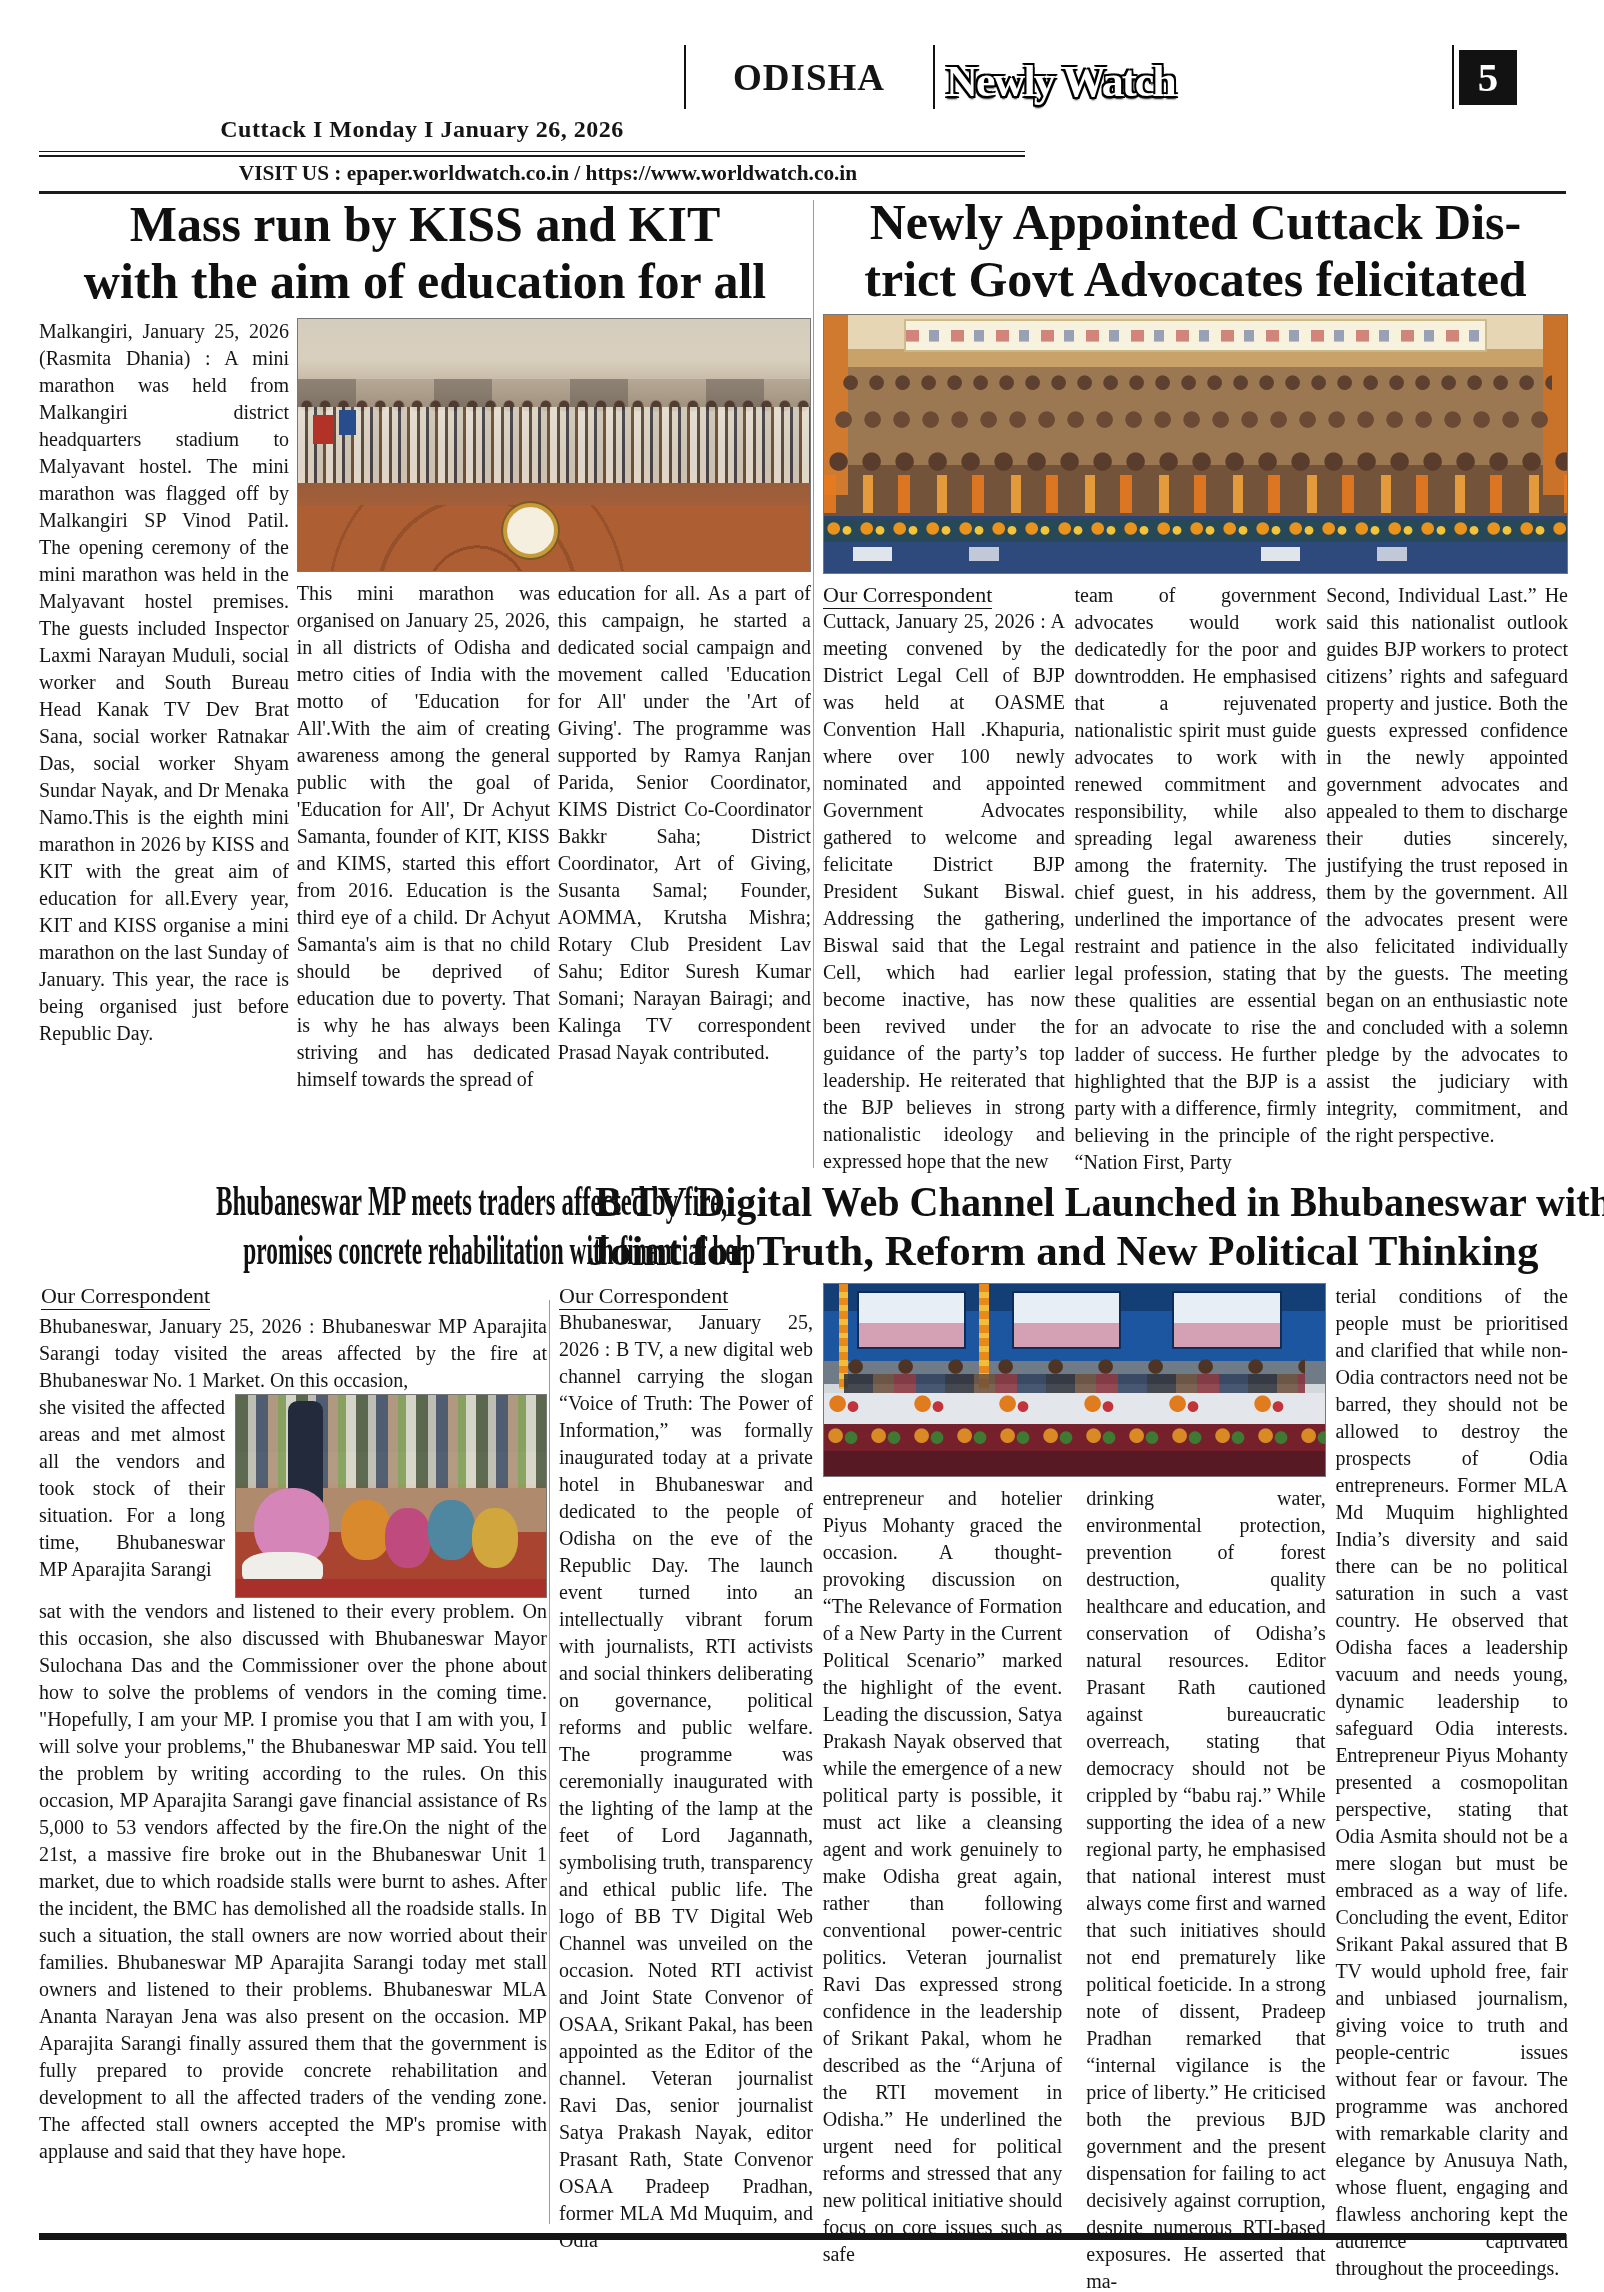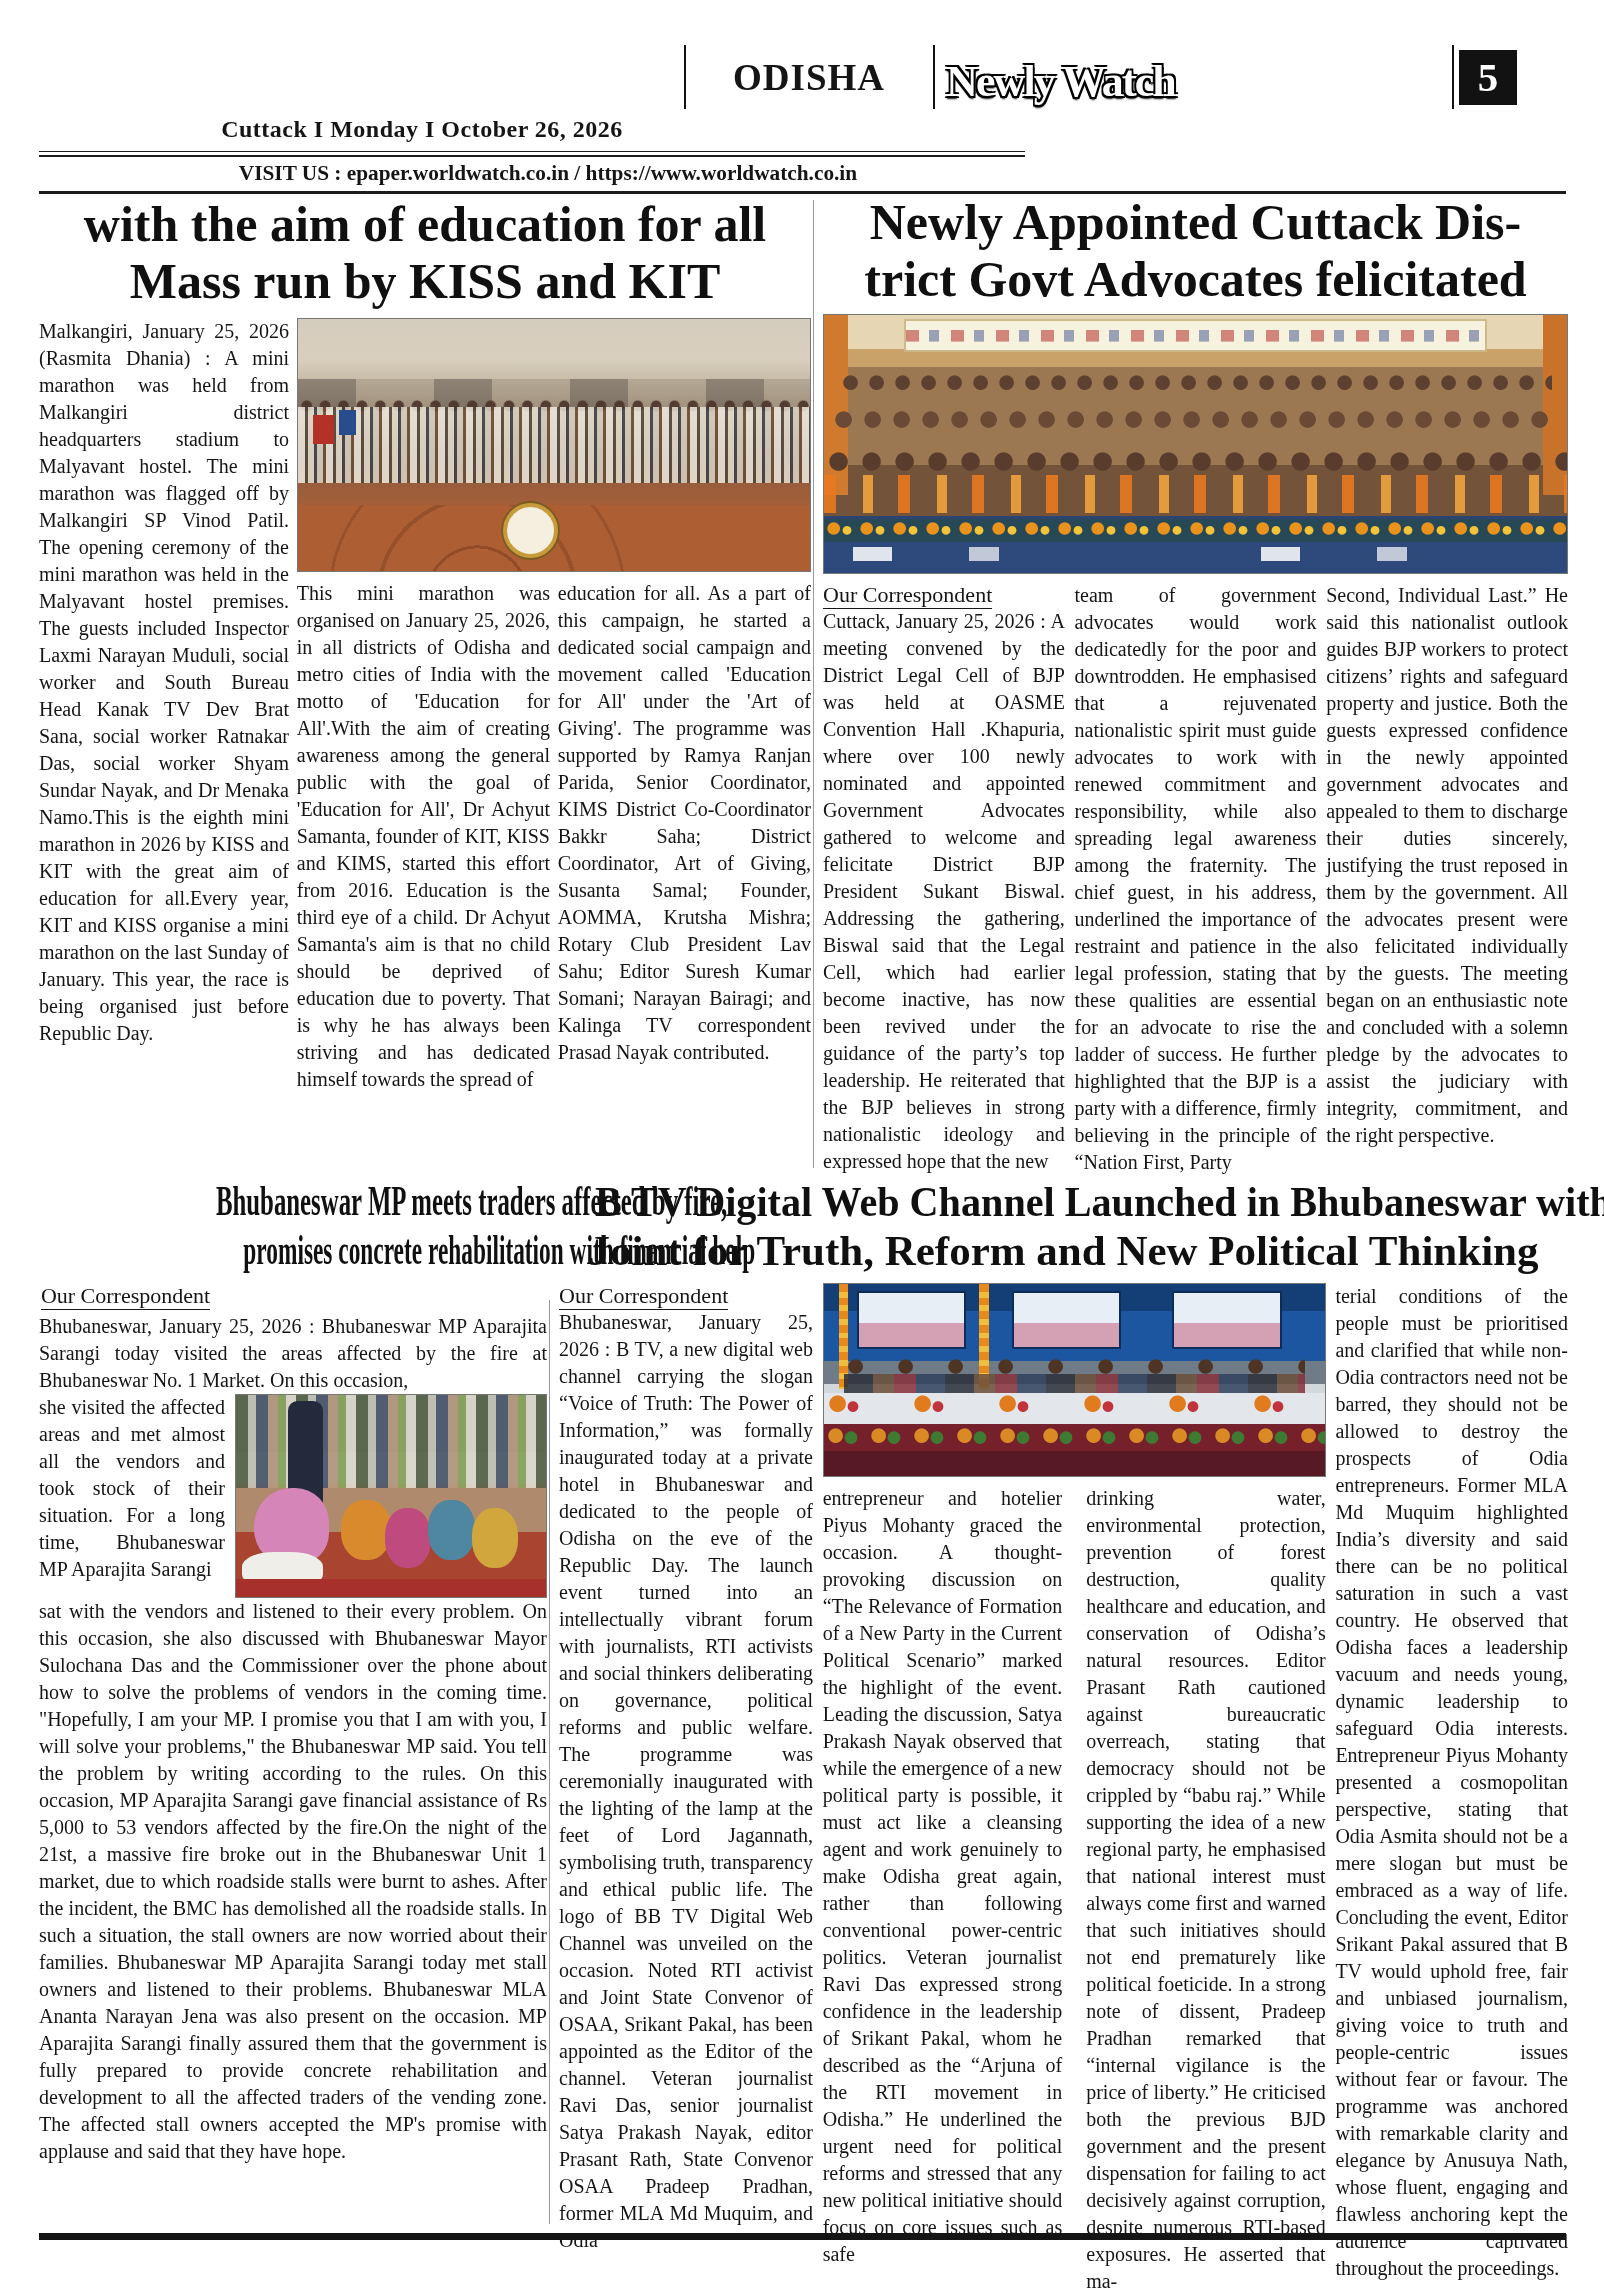--- a/index.html
+++ b/index.html
@@ -139,7 +139,7 @@
 
 <div class="page">
 
-  <div class="abs m-date">Cuttack I Monday I October 26,  2026</div>
+  <div class="abs m-date">Cuttack I Monday I January 26,  2026</div>
   <div class="abs vline v1"></div>
   <div class="abs m-edition">ODISHA</div>
   <div class="abs vline v2"></div>

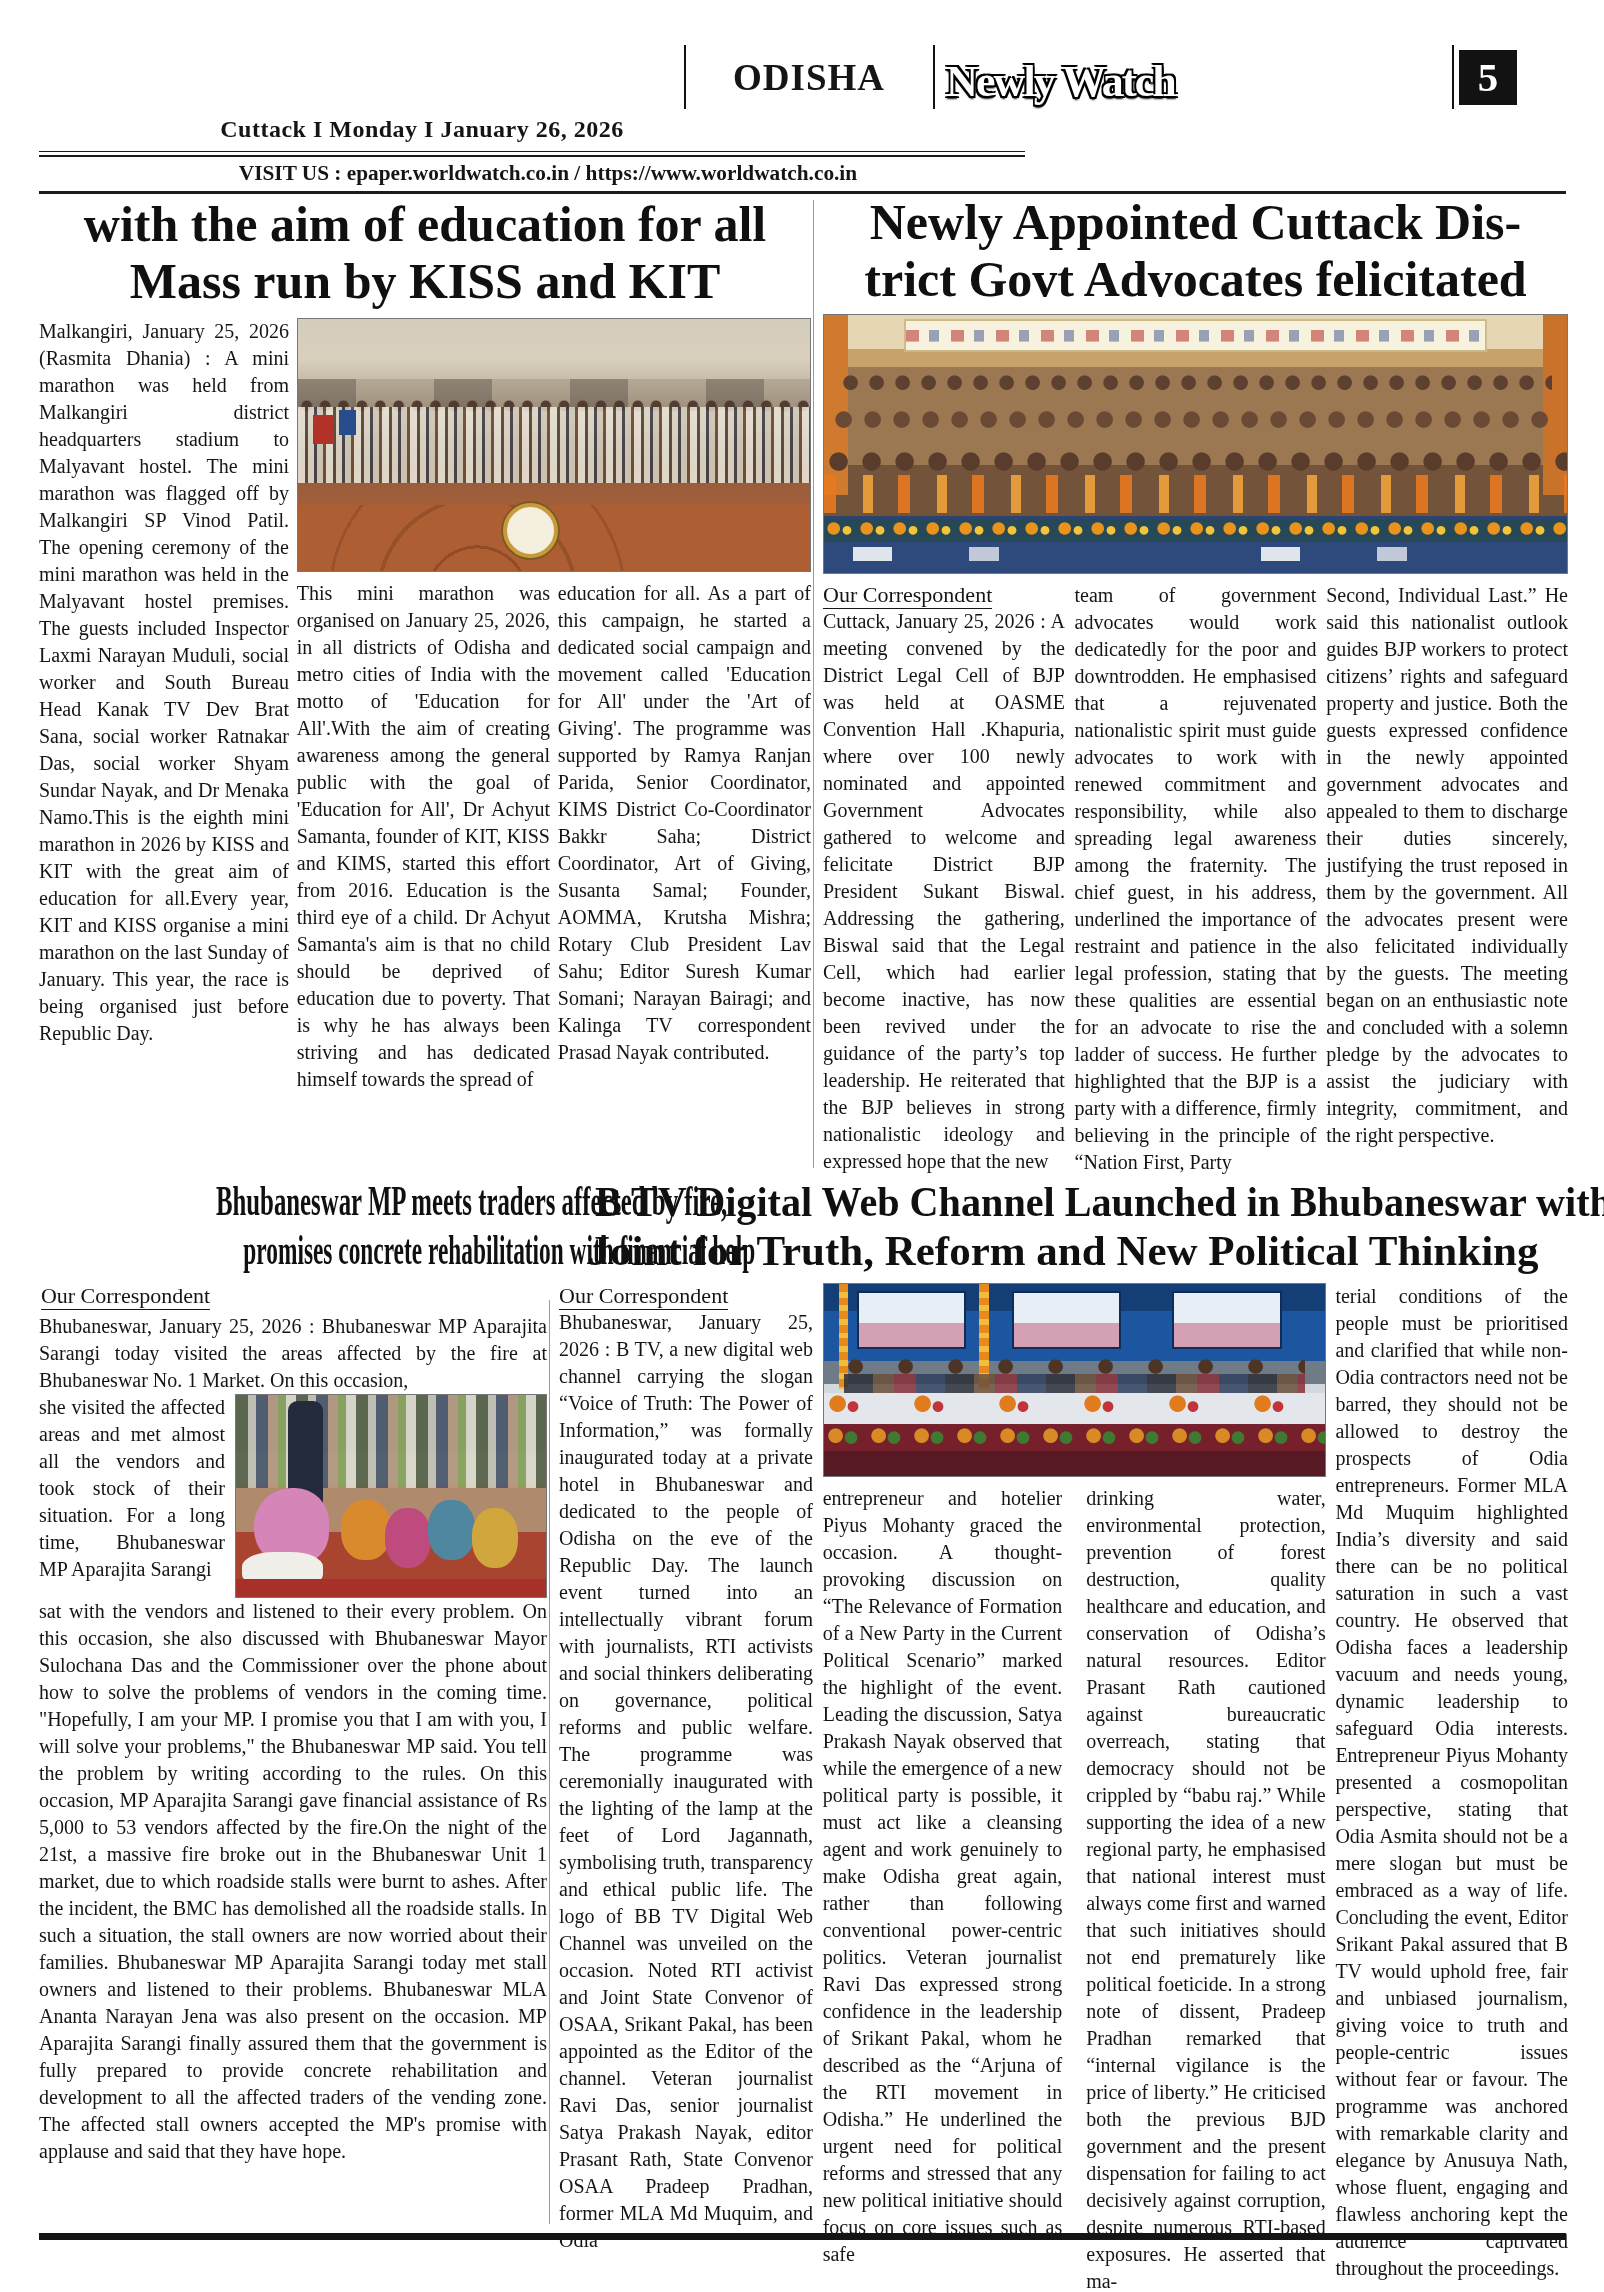--- a/index.html
+++ b/index.html
@@ -155,8 +155,8 @@
 
   <div class="article a1">
     <div class="hl hl-a1">
+      <div class="hl-line"><span class="fitline">Mass run by KISS and KIT</span></div>
       <div class="hl-line"><span class="fitline">with the aim of education for all</span></div>
-      <div class="hl-line"><span class="fitline">Mass run by KISS and KIT</span></div>
     </div>
     <div class="a1-body">
       <div class="a1-c1 body-txt">Malkangiri, January 25, 2026 (Rasmita Dhania) : A mini marathon was held from Malkangiri district headquarters stadium to Malyavant hostel. The mini marathon was flagged off by Malkangiri SP Vinod Patil. The opening ceremony of the mini marathon was held in the Malyavant hostel premises. The guests included Inspector Laxmi Narayan Muduli, social worker and South Bureau Head Kanak TV Dev Brat Sana, social worker Ratnakar Das, social worker Shyam Sundar Nayak, and Dr Menaka Namo.This is the eighth mini marathon in 2026 by KISS and KIT with the great aim of education for all.Every year, KIT and KISS organise a mini marathon on the last Sunday of January. This year, the race is being organised just before Republic Day.</div>

